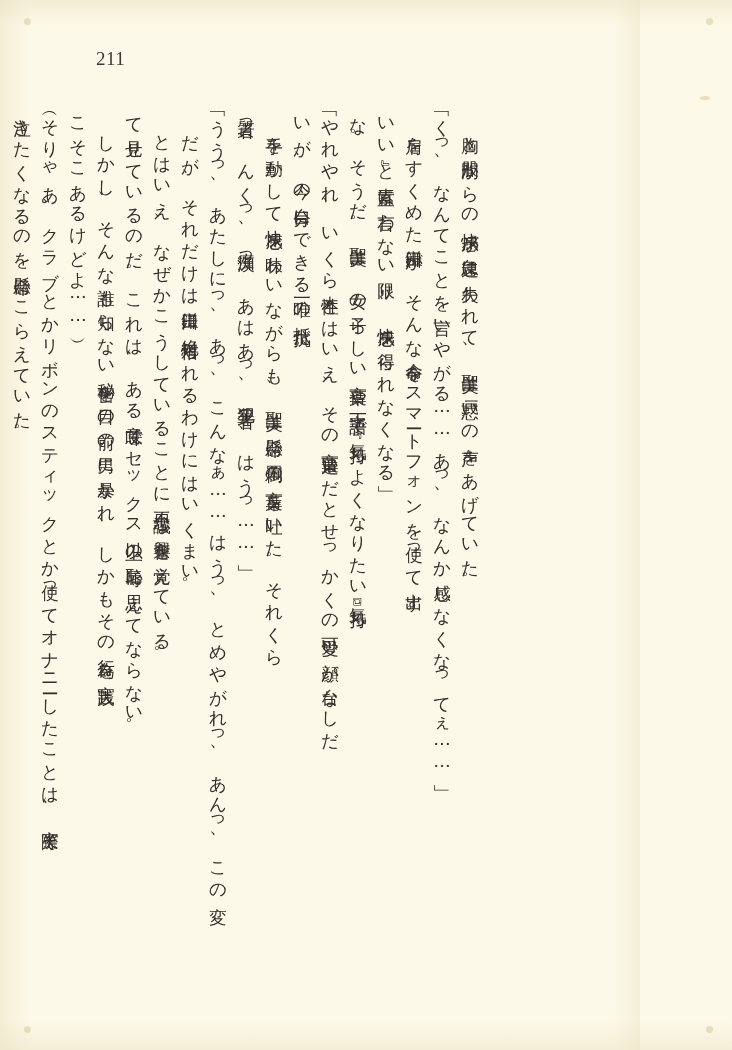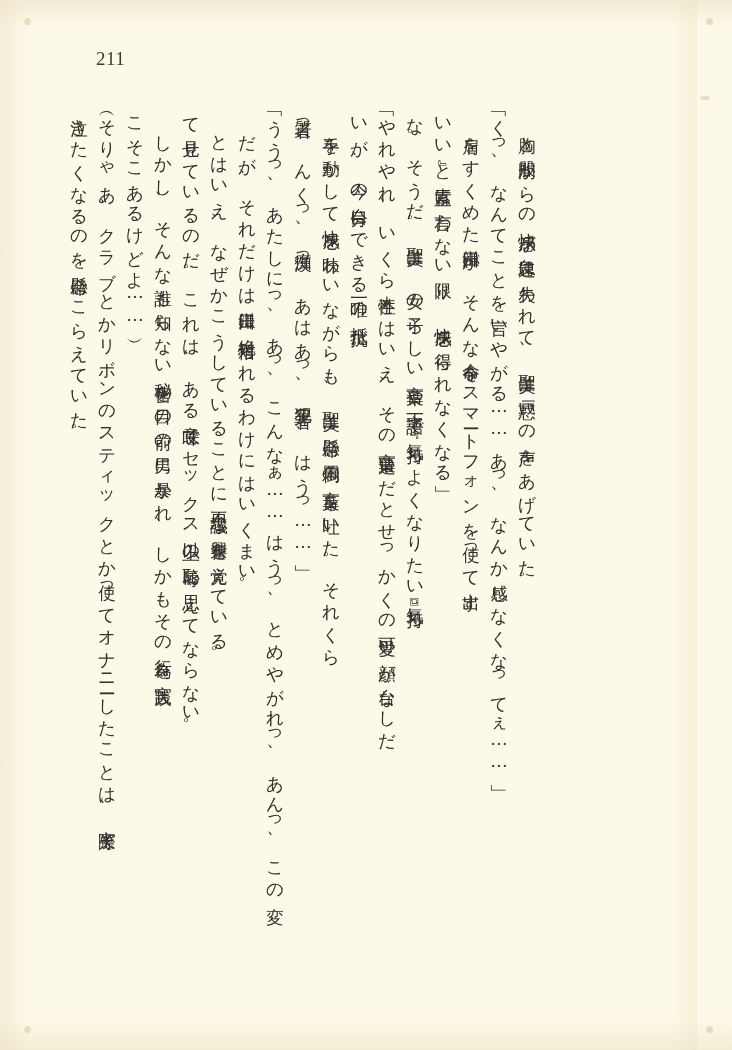--- a/index.html
+++ b/index.html
@@ -18,7 +18,7 @@
   .page {
     position: absolute;
     left: 0; top: 0;
-    width: 697px;
+    width: 640px;
     height: 1050px;
     background: #fdf9e8;
   }

